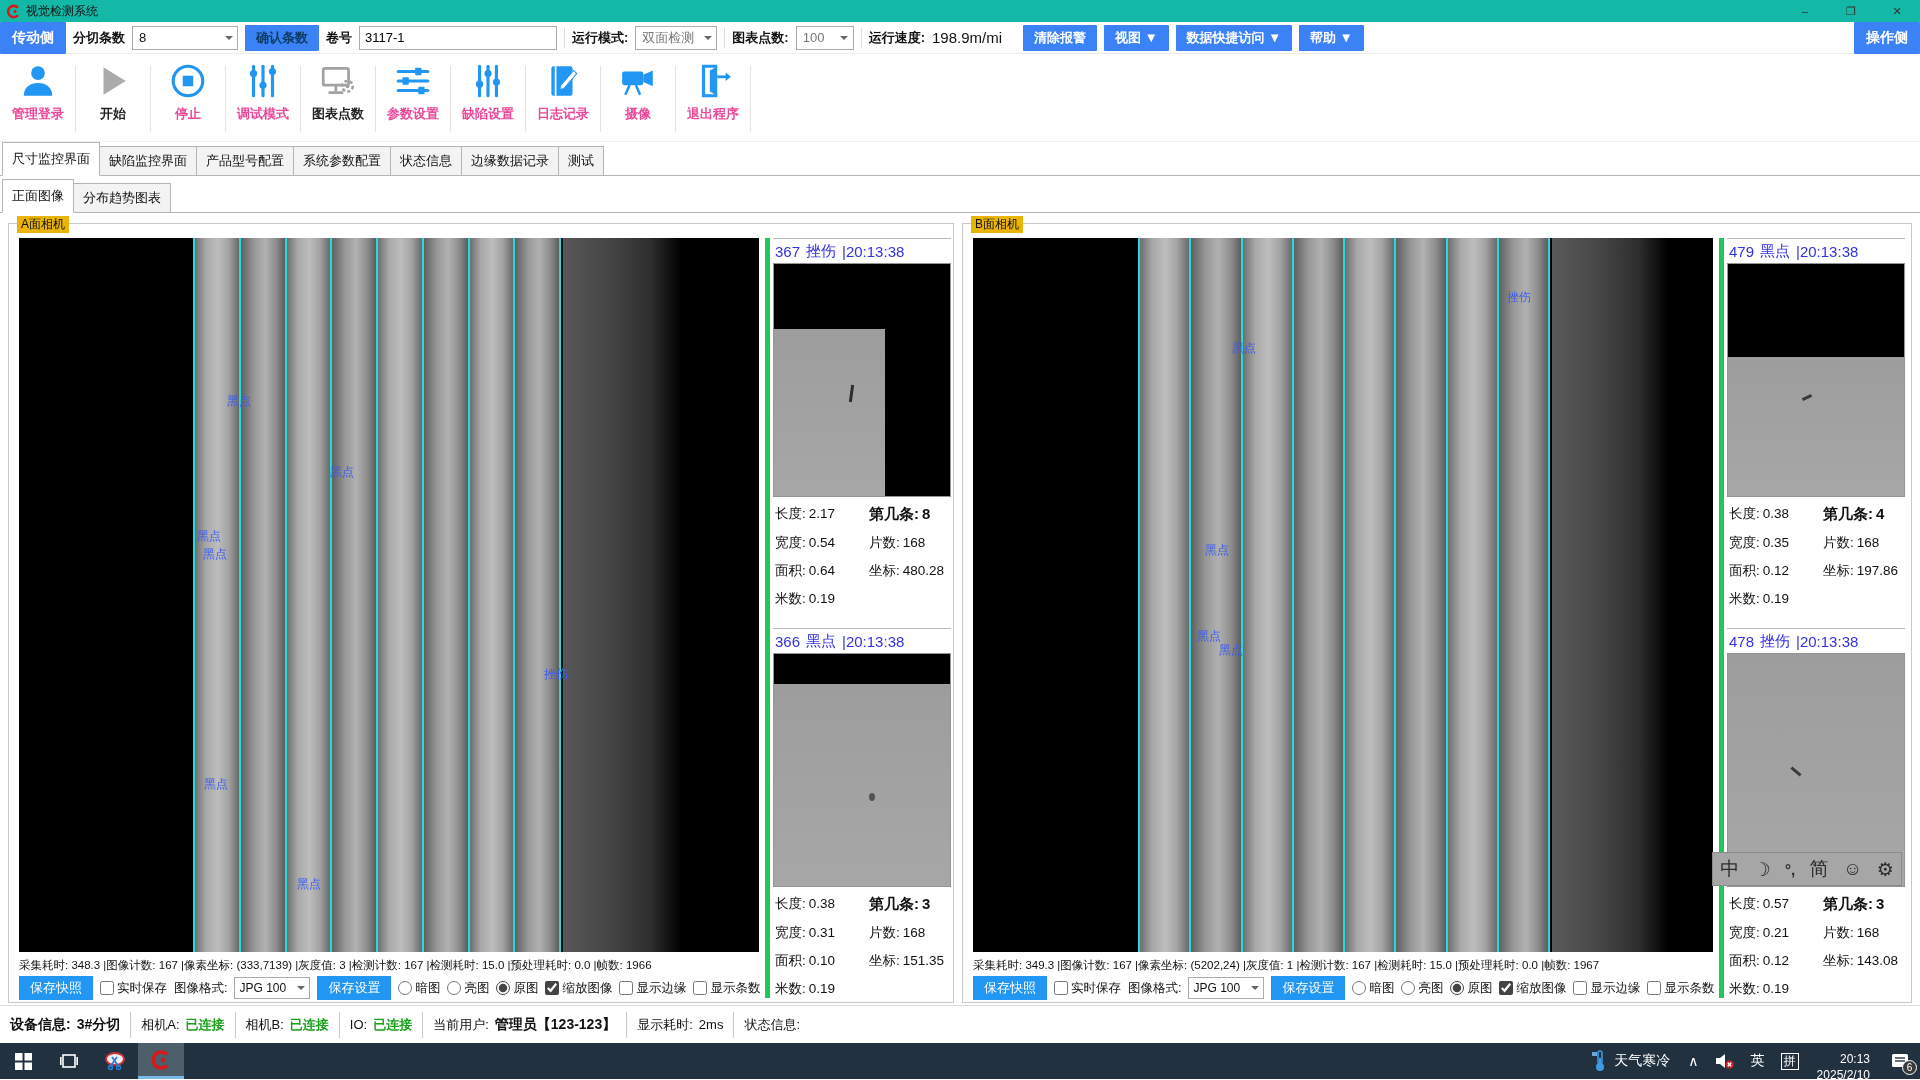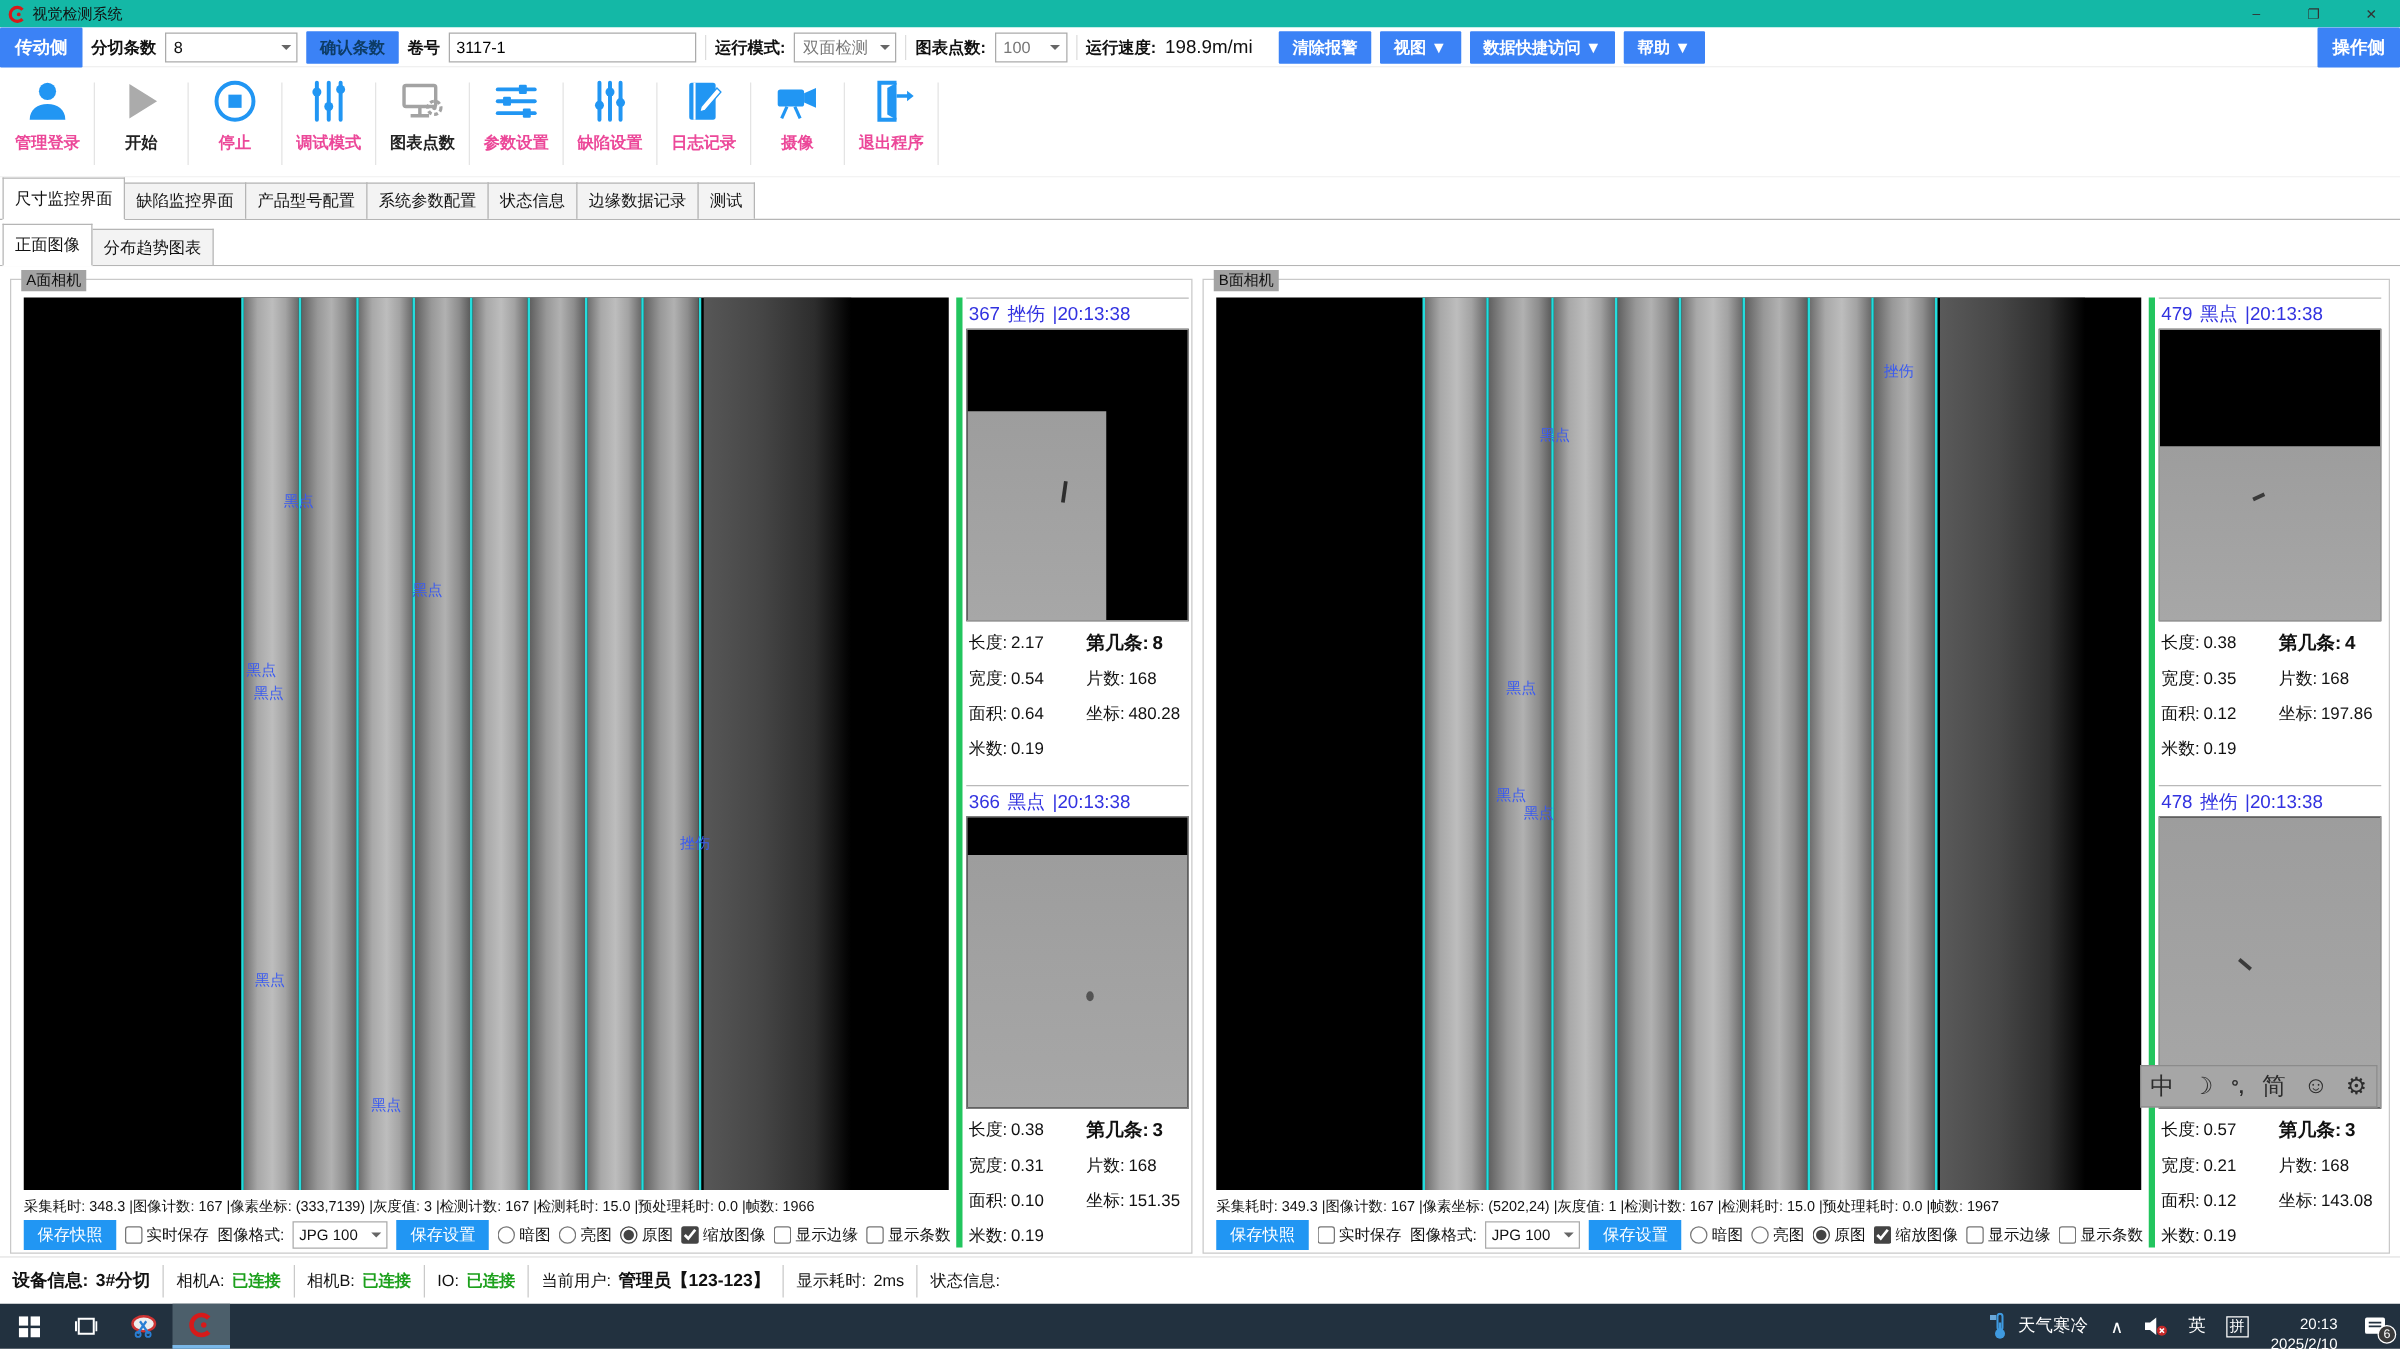--- a/index.html
+++ b/index.html
@@ -48,7 +48,7 @@
   .main{position:relative;height:792px;background:#fff;}
   .panel{position:absolute;top:10px;height:780px;border:1px solid #c9c9c9;background:#fff;}
   #panelA{left:8px;width:946px;} #panelB{left:962px;width:950px;}
-  .panel-title{position:absolute;top:-8px;left:8px;background:#a3a3a3;padding:0 4px;font-size:12px;z-index:3;}
+  .panel-title{position:absolute;top:-8px;left:8px;background:#eab308;padding:0 4px;font-size:12px;z-index:3;}
 
   .cam{position:absolute;left:10px;top:14px;width:740px;height:714px;background:#000;overflow:hidden;}
   .strips{position:absolute;top:0;bottom:0;display:flex;border-right:2px solid #25dcdc;}

